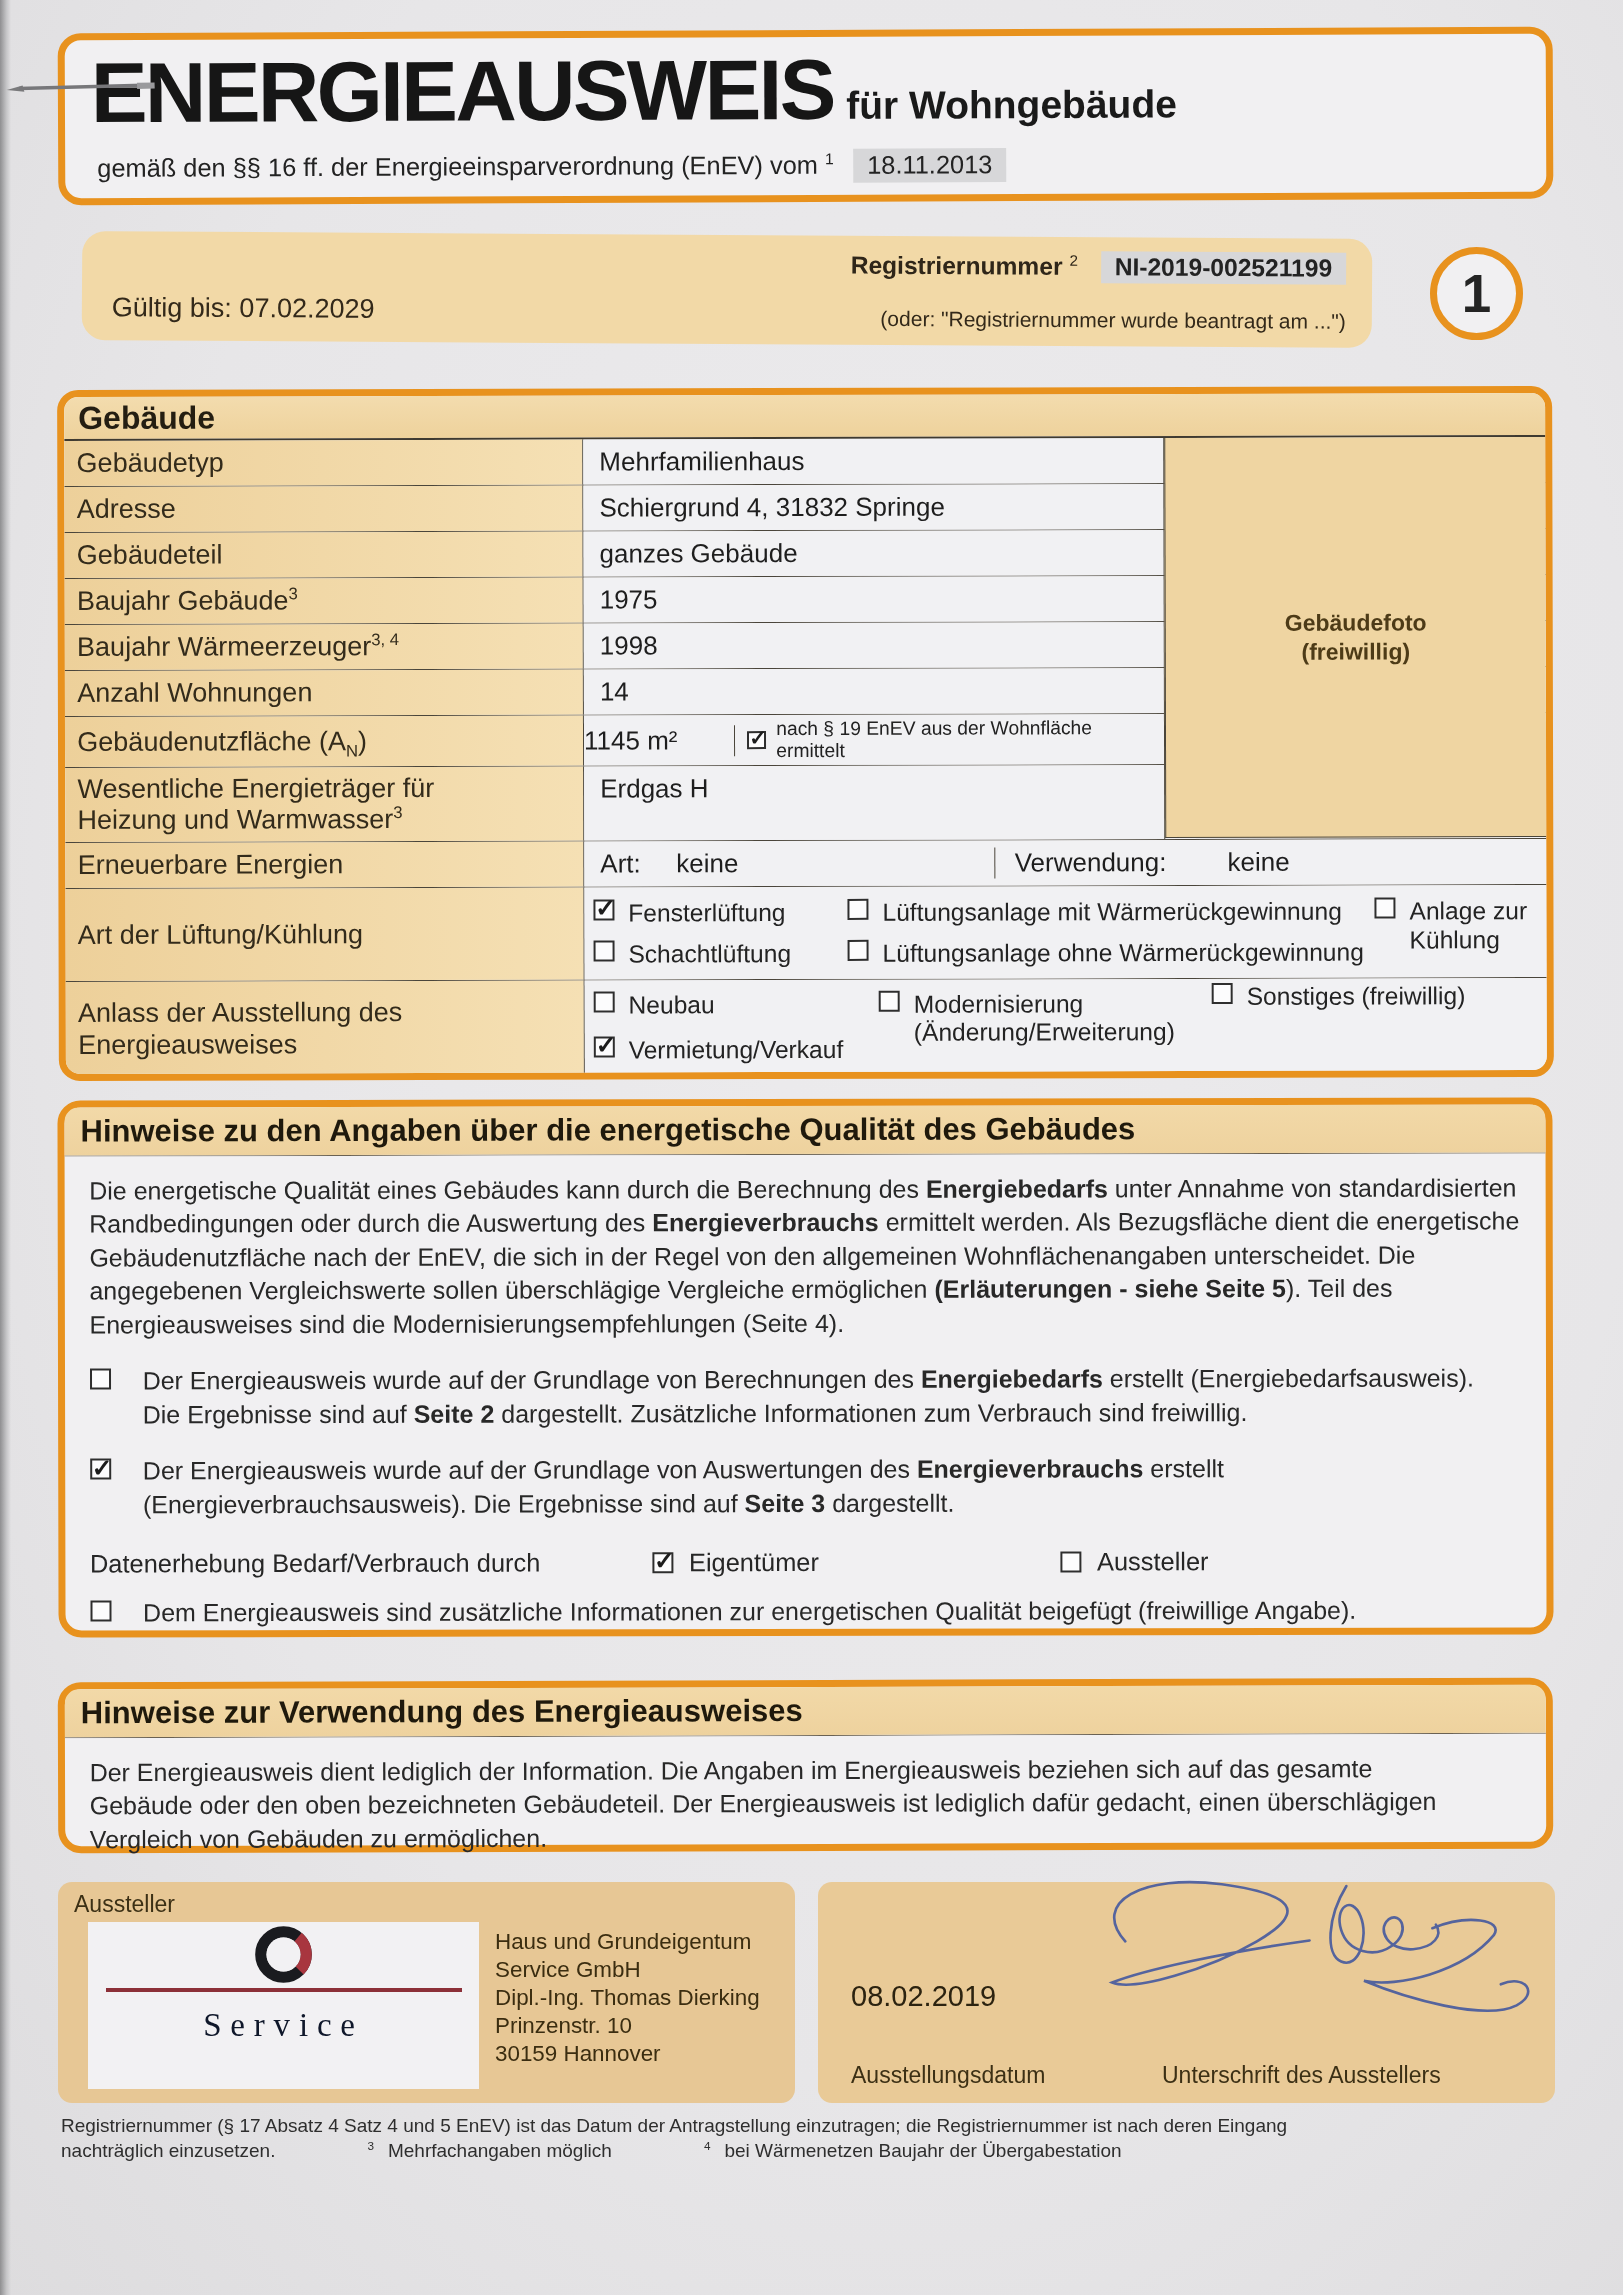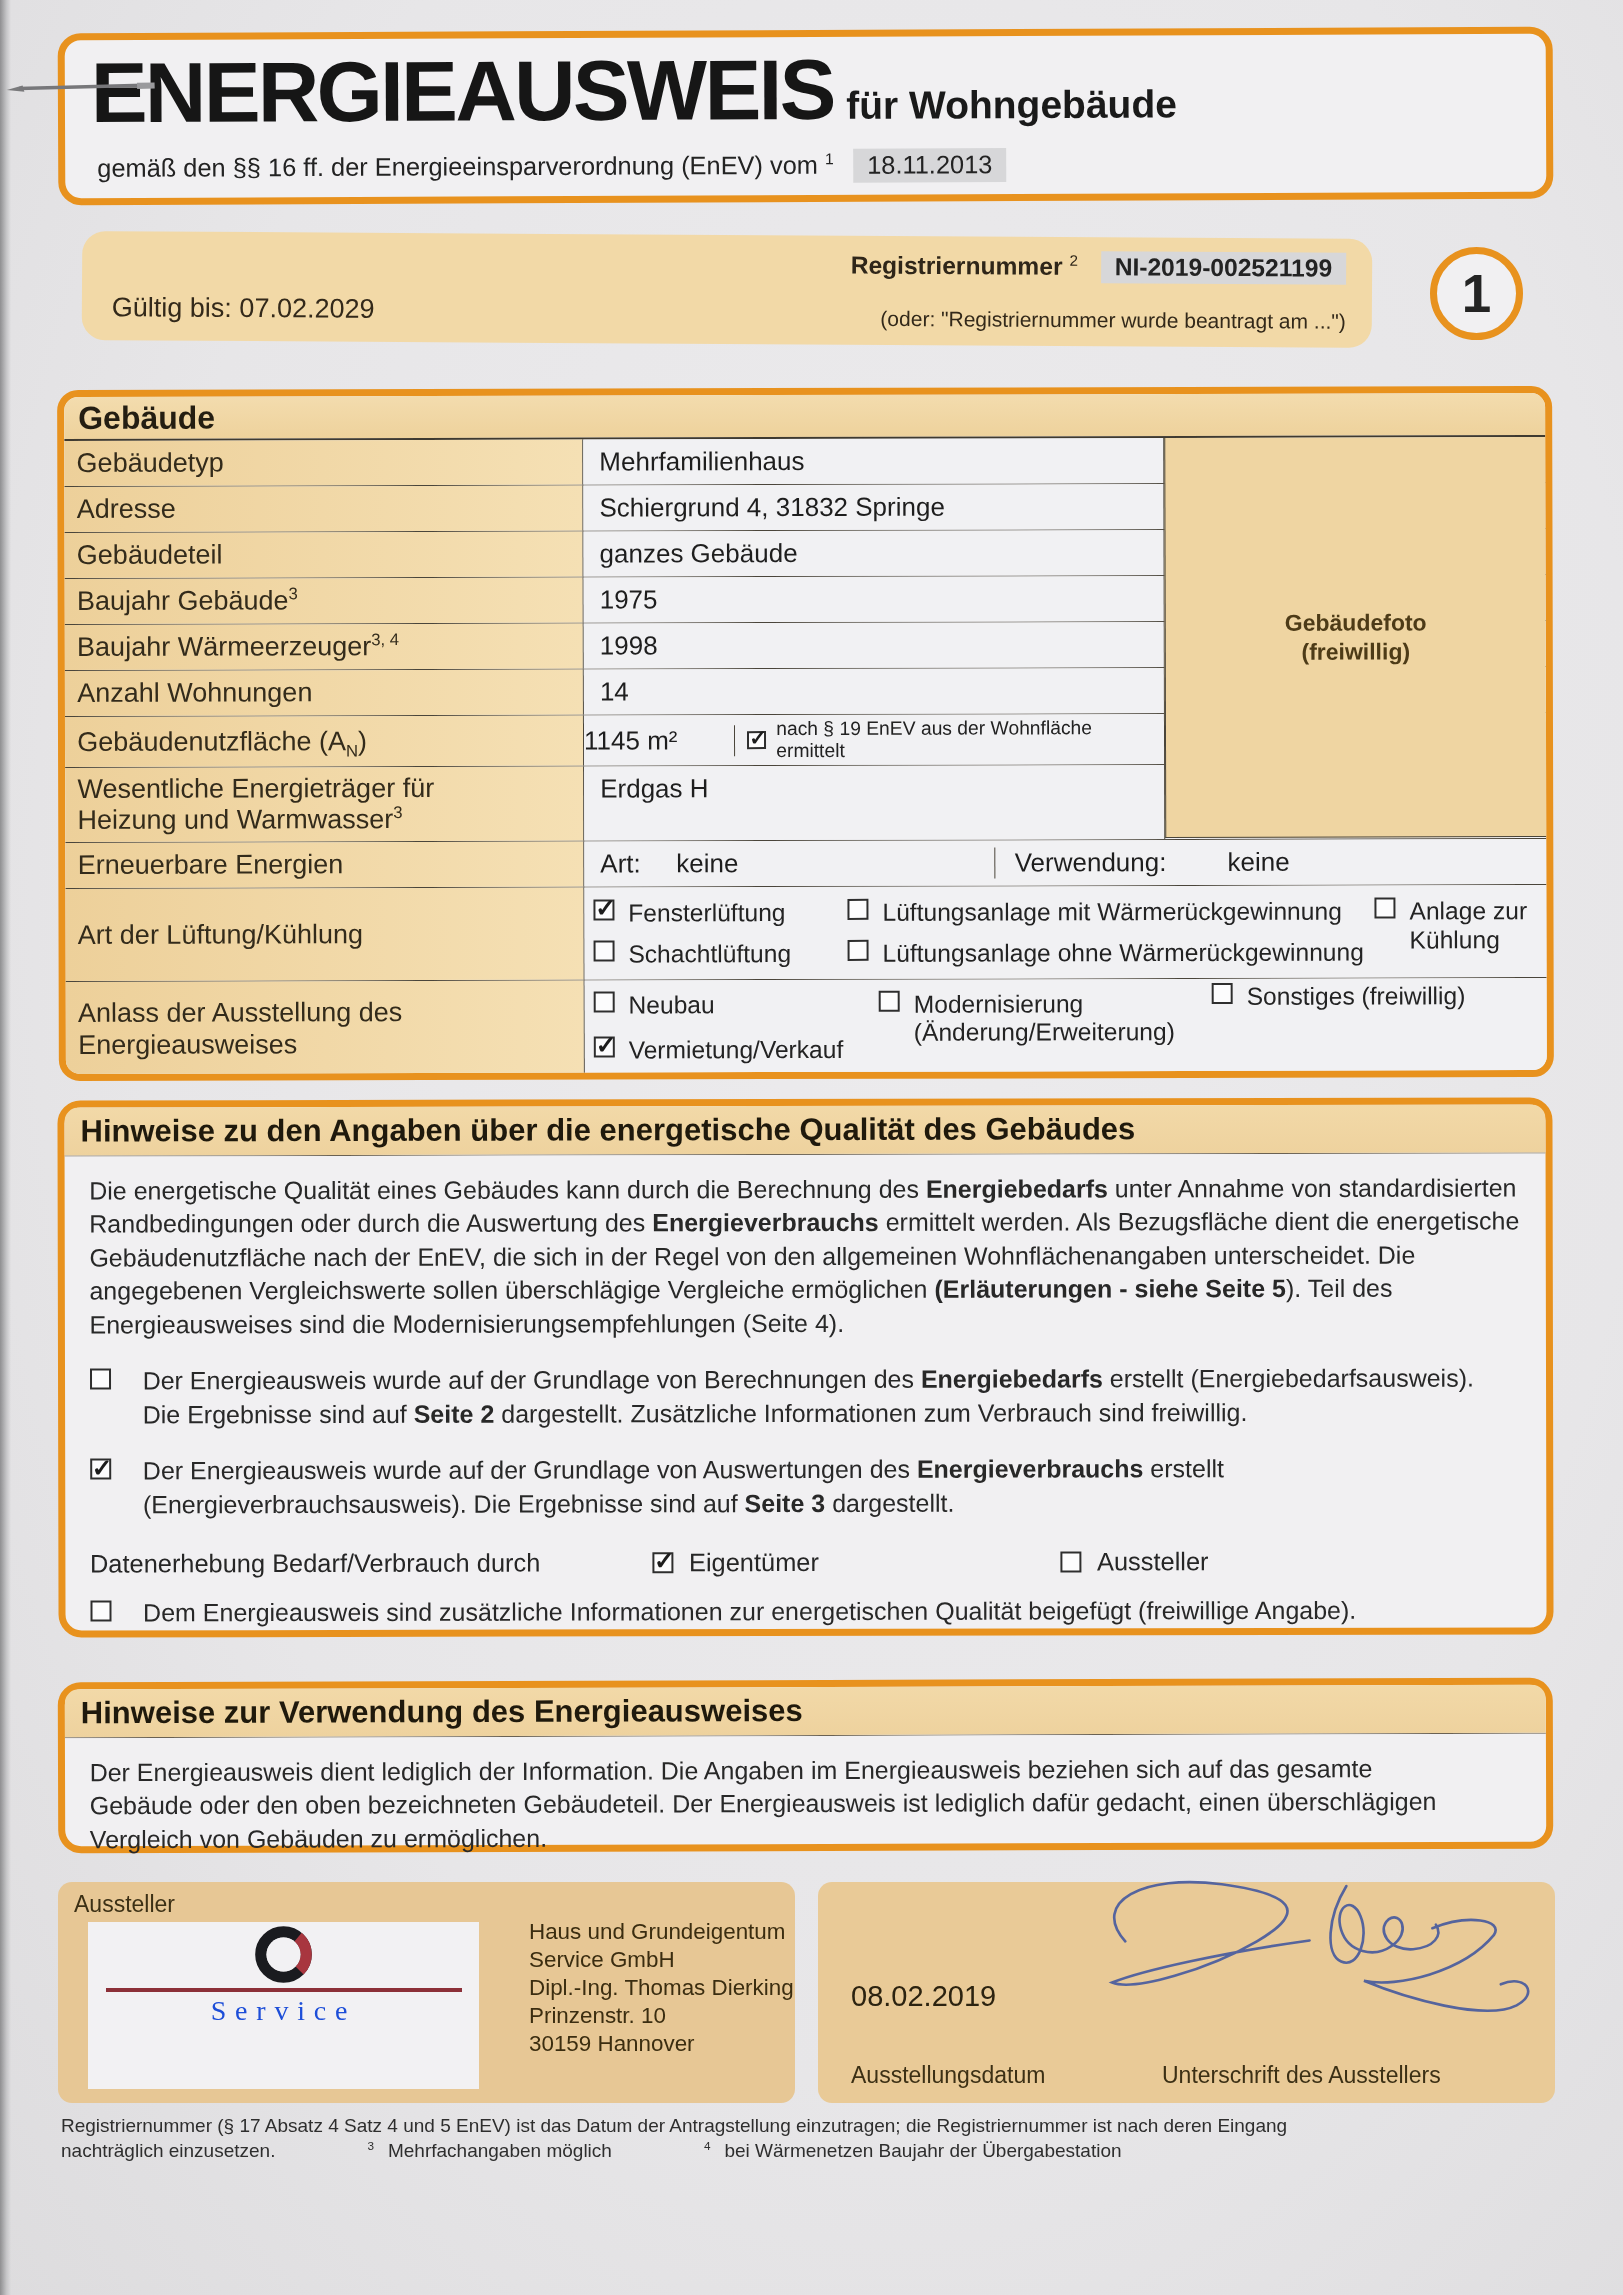--- a/index.html
+++ b/index.html
@@ -90,7 +90,7 @@
   .logo-amp{color:#9e2f3a;}
   .logo-rule{width:356px;height:3.5px;background:#8c2f38;margin-top:3.5px;}
   .logo-line2{font-family:"Liberation Serif", serif;font-size:28px;letter-spacing:8.8px;color:#1d4ed8;margin-top:3px;}
-  .addr{position:absolute;left:437px;top:36px;font-size:22.4px;line-height:1.25;color:#3b2d10;margin-left:34px;}
+  .addr{position:absolute;left:437px;top:46px;font-size:22.4px;line-height:1.25;color:#3b2d10;}
   .issue-date{position:absolute;left:33px;top:98px;font-size:29px;color:#2c2310;}
   .sig-label{position:absolute;font-size:23px;color:#3c3015;bottom:14px;}
   .signature{position:absolute;left:202px;top:-33px;width:544px;height:211px;z-index:3;pointer-events:none;}

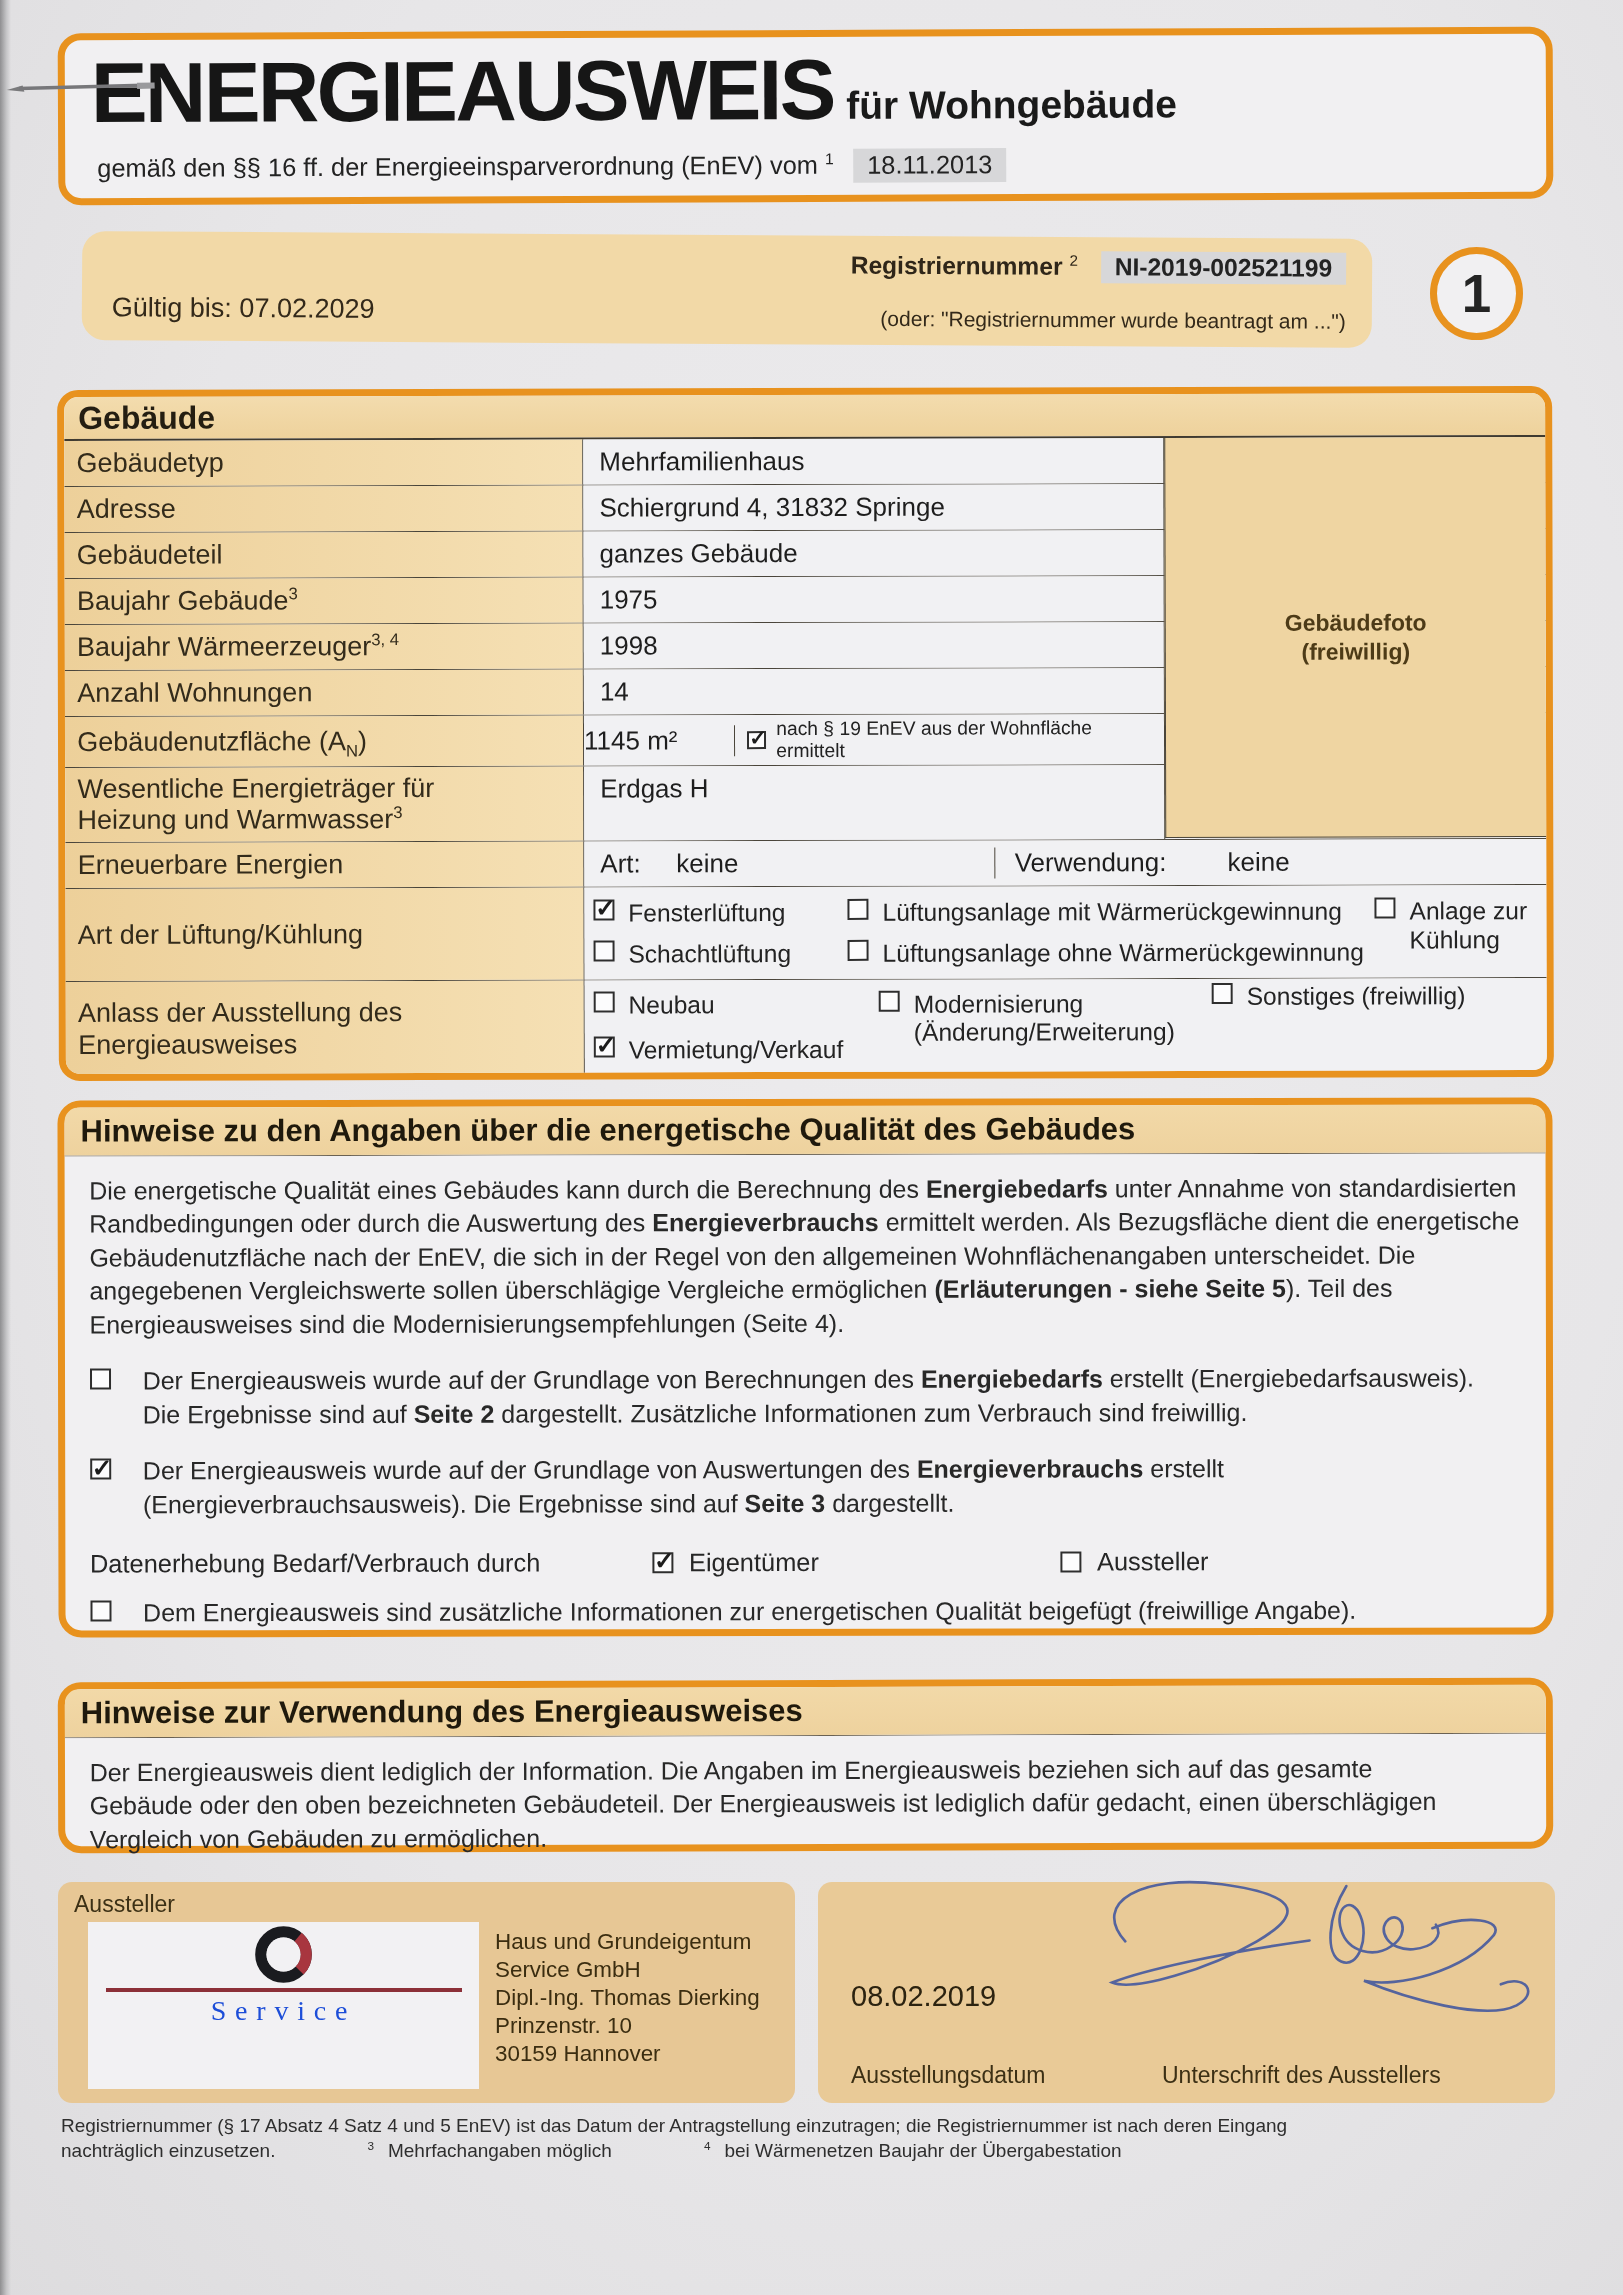--- a/index.html
+++ b/index.html
@@ -89,7 +89,7 @@
   .logo-line1{font-family:"Liberation Serif", serif;font-weight:bold;font-size:33px;color:#2a2f38;white-space:nowrap;margin-top:1.8px;}
   .logo-amp{color:#9e2f3a;}
   .logo-rule{width:356px;height:3.5px;background:#8c2f38;margin-top:3.5px;}
-  .logo-line2{font-family:"Liberation Serif", serif;font-size:28px;letter-spacing:8.8px;color:#1d4ed8;margin-top:3px;}
+  .logo-line2{font-family:"Liberation Serif", serif;font-size:33px;letter-spacing:8.8px;color:#0f172a;margin-top:15px;}
   .addr{position:absolute;left:437px;top:46px;font-size:22.4px;line-height:1.25;color:#3b2d10;}
   .issue-date{position:absolute;left:33px;top:98px;font-size:29px;color:#2c2310;}
   .sig-label{position:absolute;font-size:23px;color:#3c3015;bottom:14px;}

